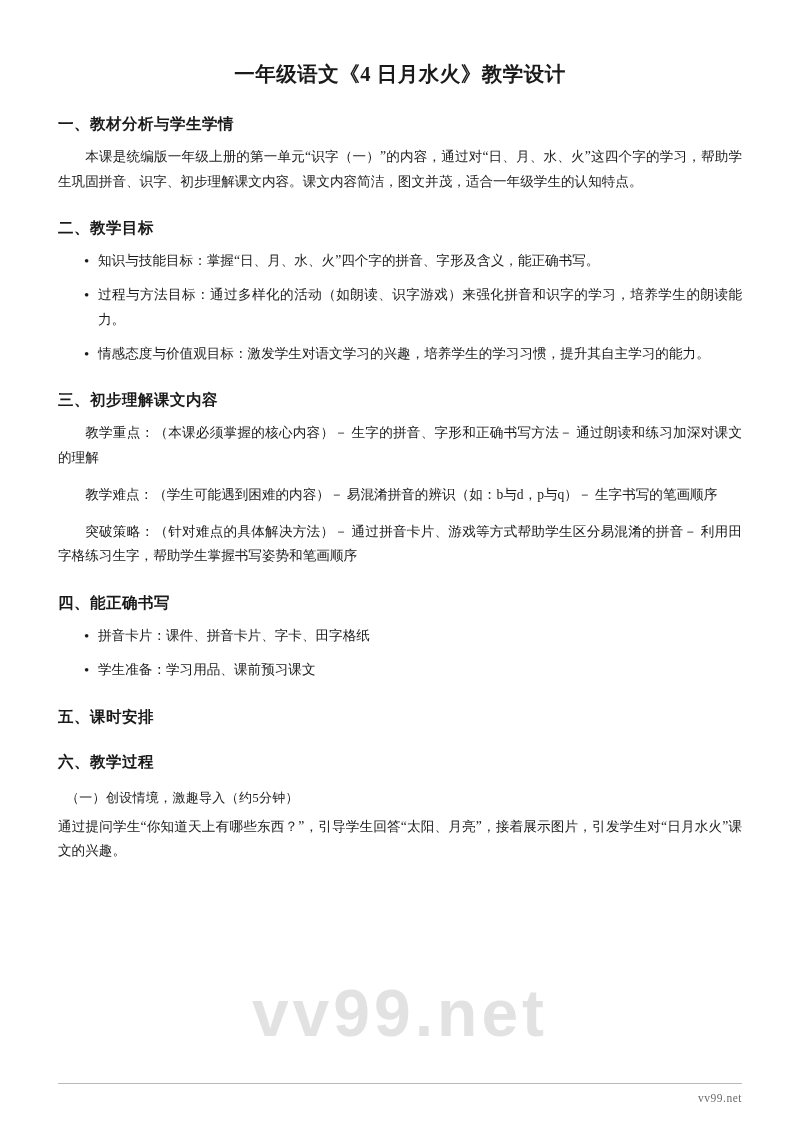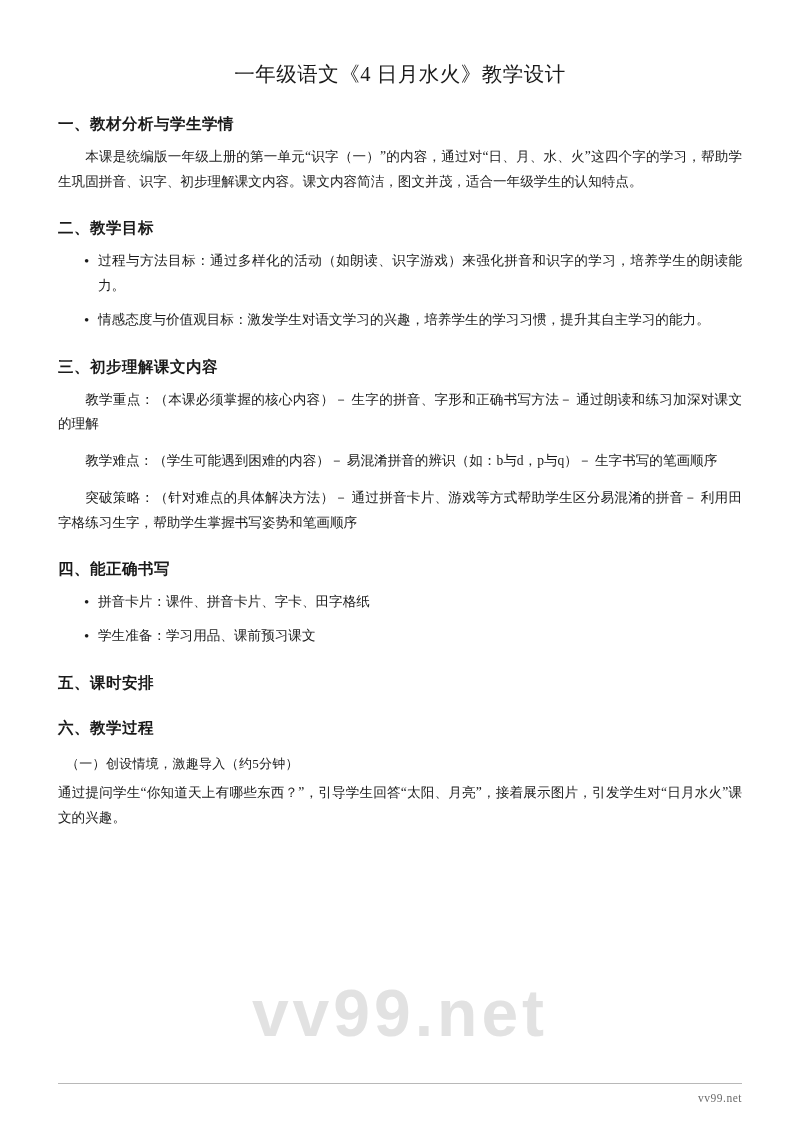--- a/index.html
+++ b/index.html
@@ -43,7 +43,7 @@
   }
   h1.doc-title {
     font-size: 20.5px;
-    font-weight: normal;
+    font-weight: bold;
     text-align: center;
     margin: 14px 0 26px 0;
     letter-spacing: 0.5px;

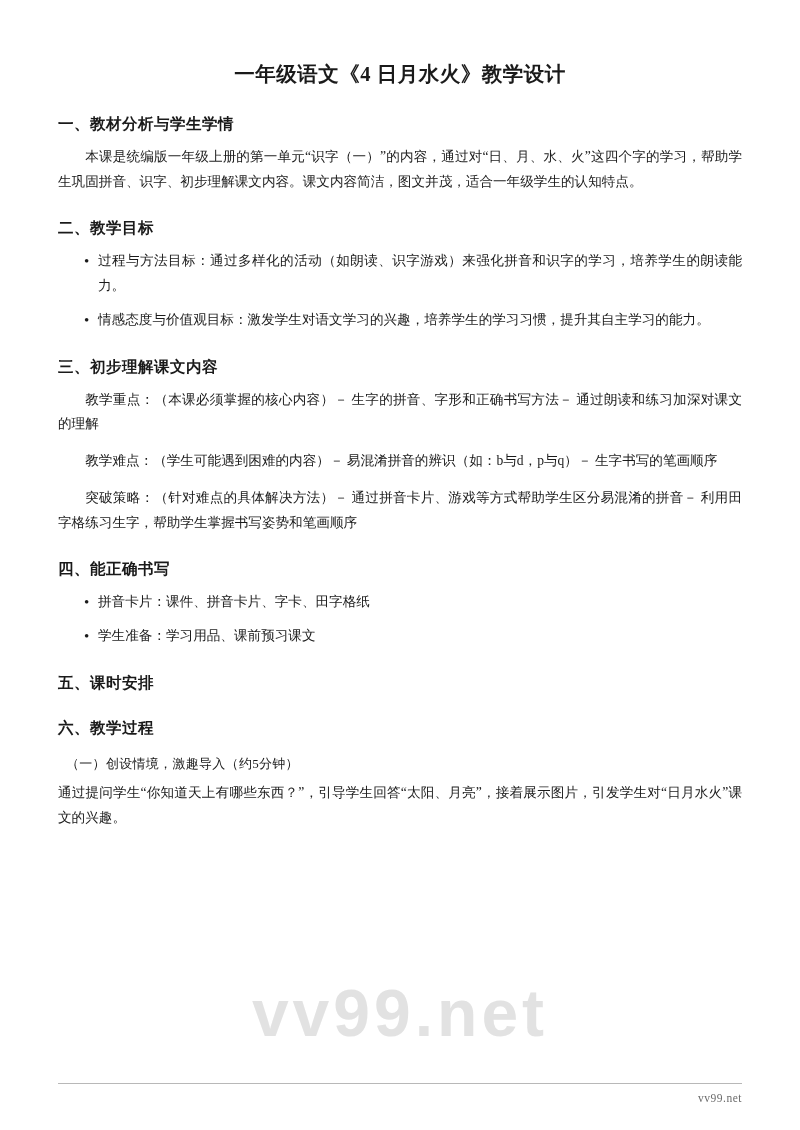--- a/index.html
+++ b/index.html
@@ -134,6 +134,7 @@
 
     <h2 class="sec-title">二、教学目标</h2>
     <ul class="bullets">
+      <li>知识与技能目标：掌握“日、月、水、火”四个字的拼音、字形及含义，能正确书写。</li>
       <li>过程与方法目标：通过多样化的活动（如朗读、识字游戏）来强化拼音和识字的学习，培养学生的朗读能力。</li>
       <li>情感态度与价值观目标：激发学生对语文学习的兴趣，培养学生的学习习惯，提升其自主学习的能力。</li>
     </ul>

